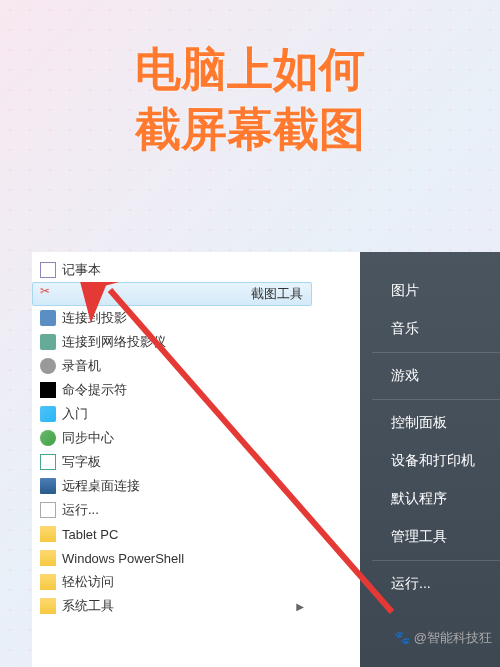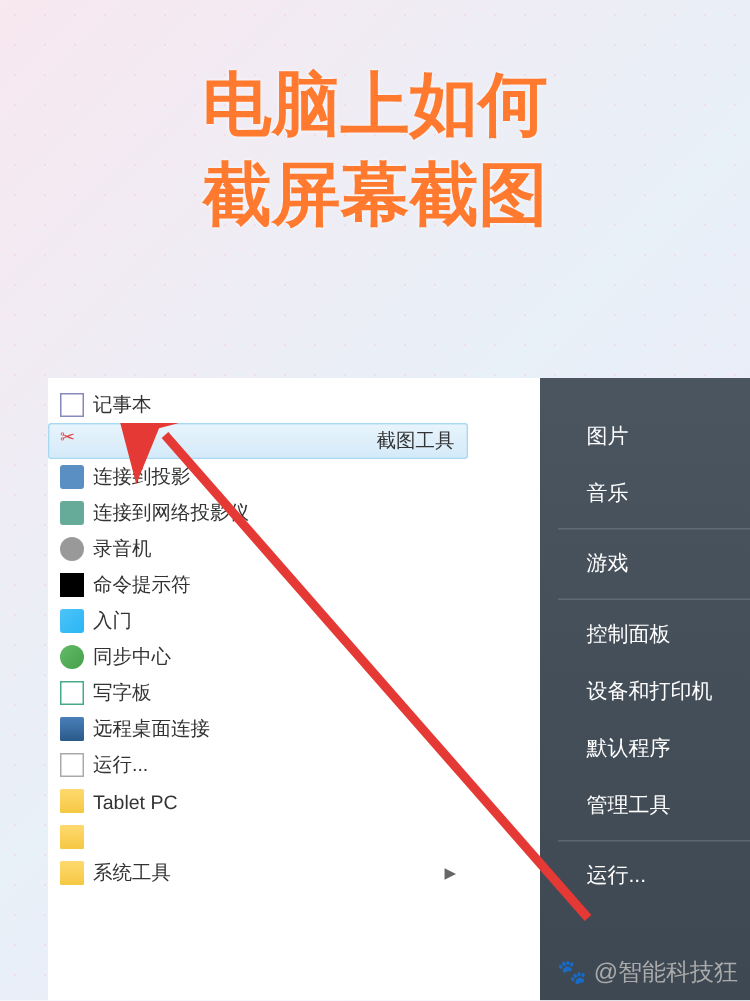--- a/index.html
+++ b/index.html
@@ -194,6 +194,7 @@
       </div>
       <div class="menu-item">
         <span class="menu-icon folder-icon"></span>
+        <span>Windows PowerShell</span>
       </div>
       <div class="menu-item">
         <span class="menu-icon folder-icon"></span>

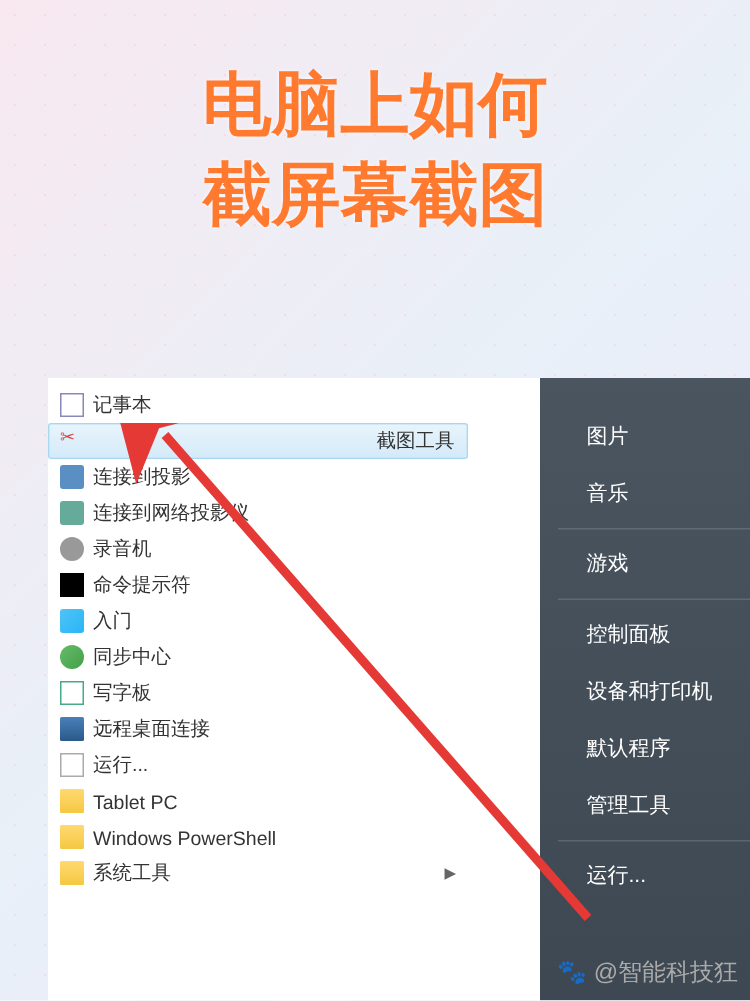--- a/index.html
+++ b/index.html
@@ -198,6 +198,10 @@
       </div>
       <div class="menu-item">
         <span class="menu-icon folder-icon"></span>
+        <span>轻松访问</span>
+      </div>
+      <div class="menu-item">
+        <span class="menu-icon folder-icon"></span>
         <span>系统工具</span>
         <span class="arrow-after">▶</span>
       </div>

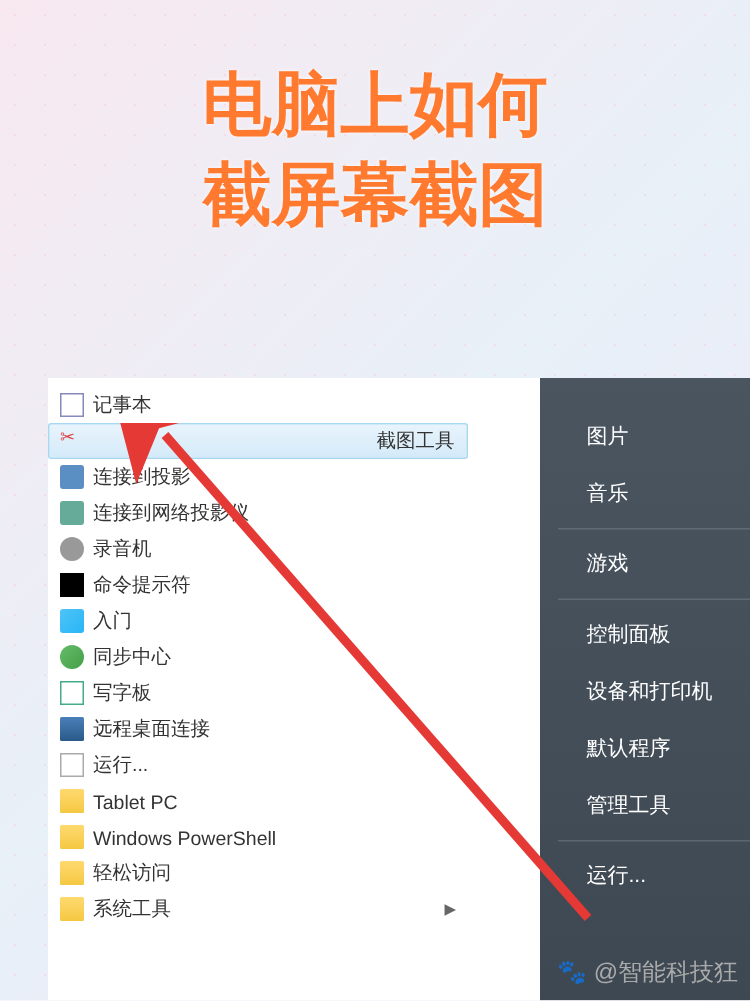--- a/index.html
+++ b/index.html
@@ -115,9 +115,9 @@
     }
     .watermark {
       position: absolute;
-      bottom: 8px;
+      bottom: 20px;
       right: 8px;
-      font-size: 16px;
+      font-size: 13px;
       color: #aaa;
       z-index: 5;
     }

